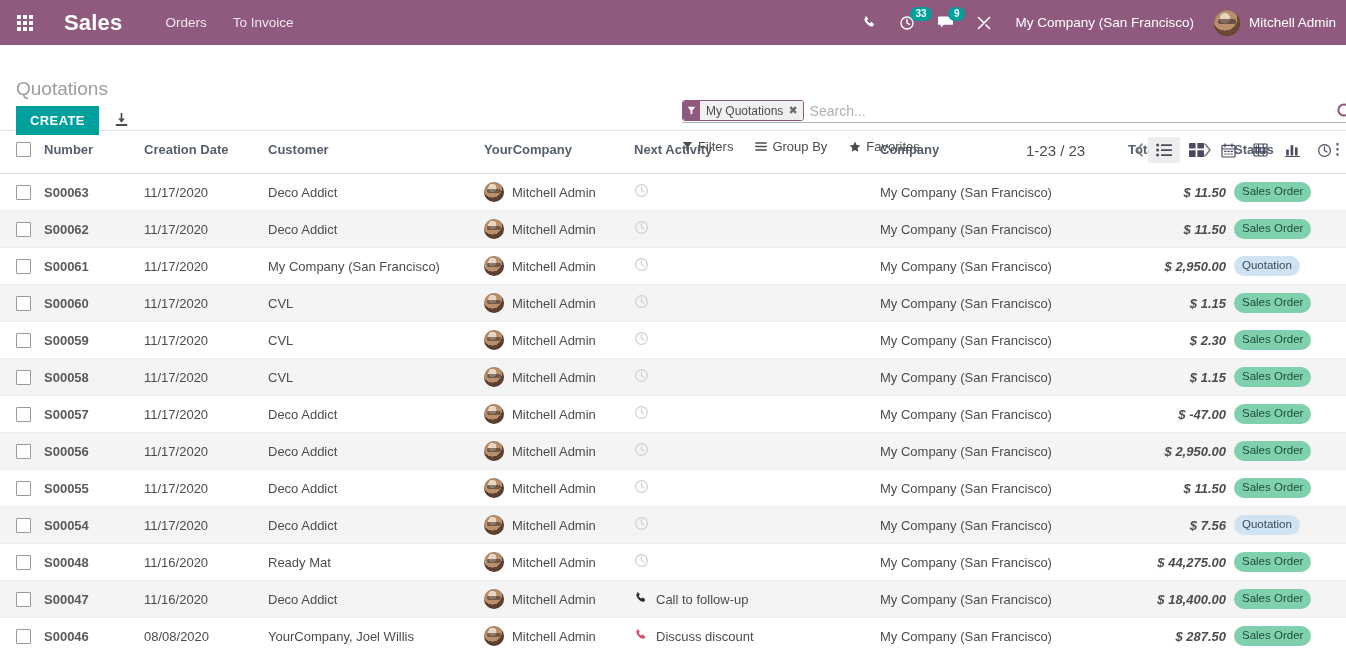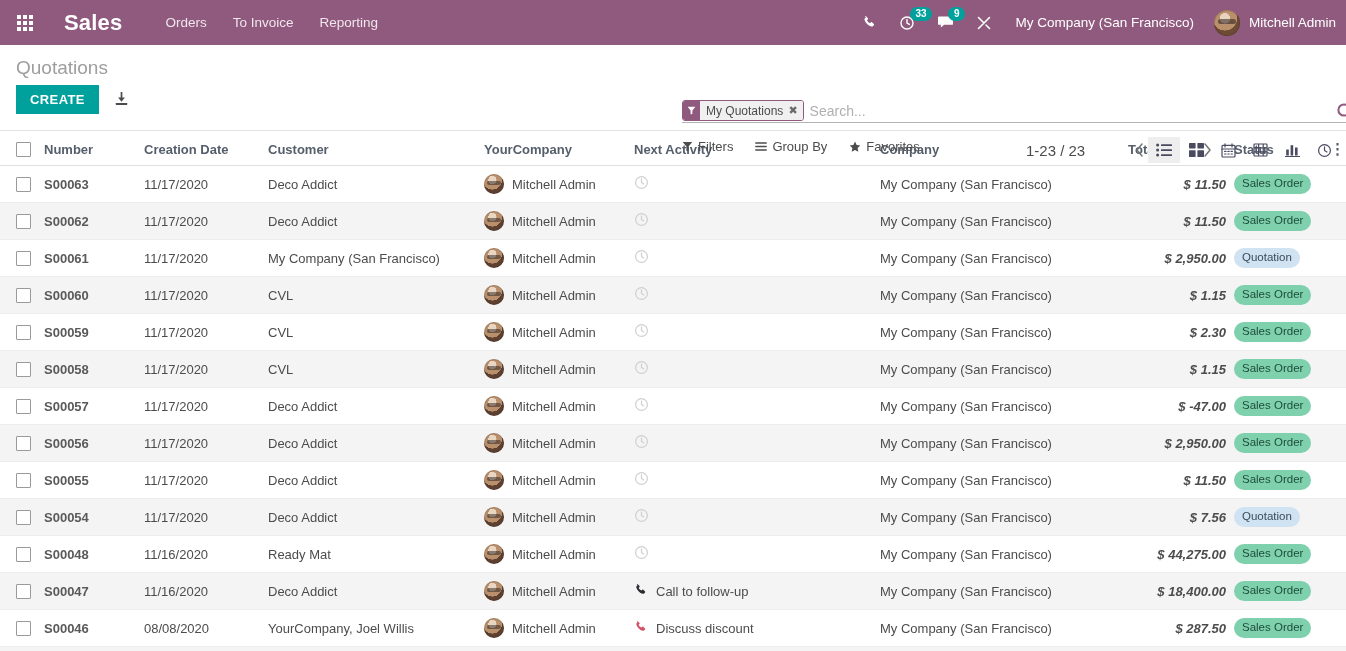--- a/index.html
+++ b/index.html
@@ -289,7 +289,6 @@
   <div class="menu-items">
     <a>Orders</a>
     <a>To Invoice</a>
-    <a>Reporting</a>
   </div>
 
   <div class="nav-right">

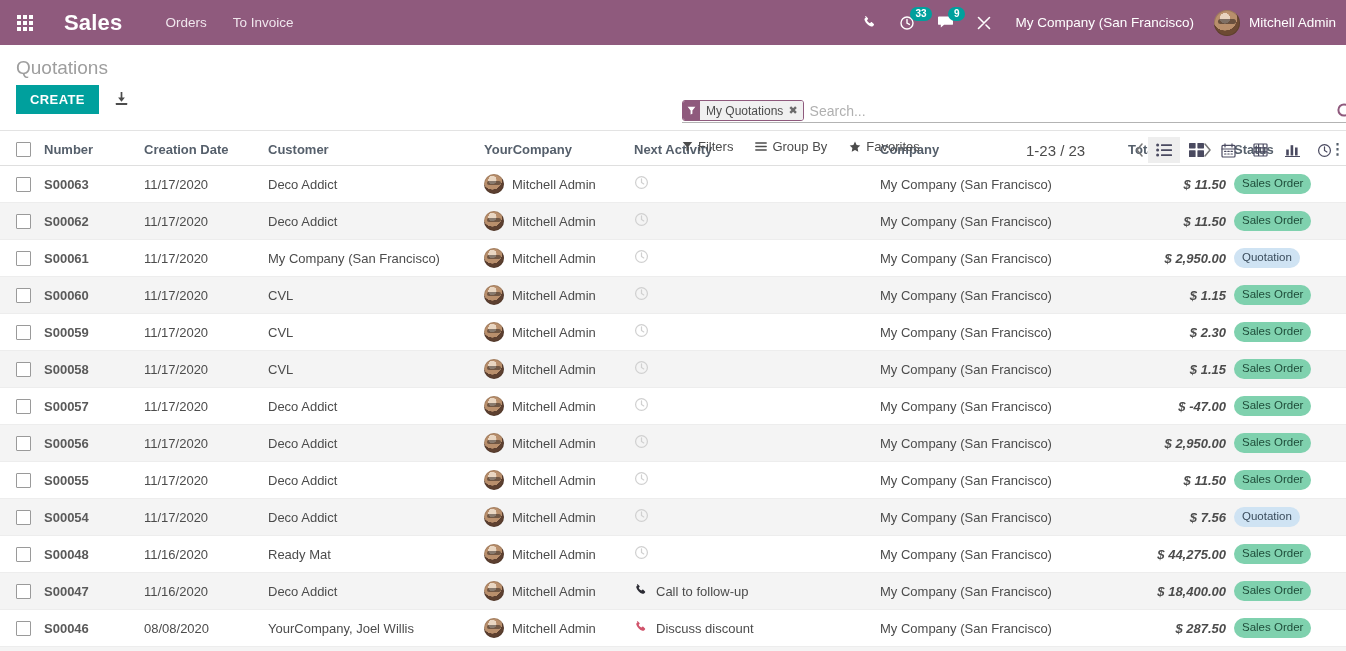--- a/index.html
+++ b/index.html
@@ -101,6 +101,7 @@
   .breadcrumb {
     font-size: 19px; color: #9e9e9e; font-weight: 400;
     line-height: 26px;
+    margin-top: 21px;
   }
   .cp-row2 { display: flex; align-items: center; padding: 4px 16px 0 16px; }
   .btn-create {

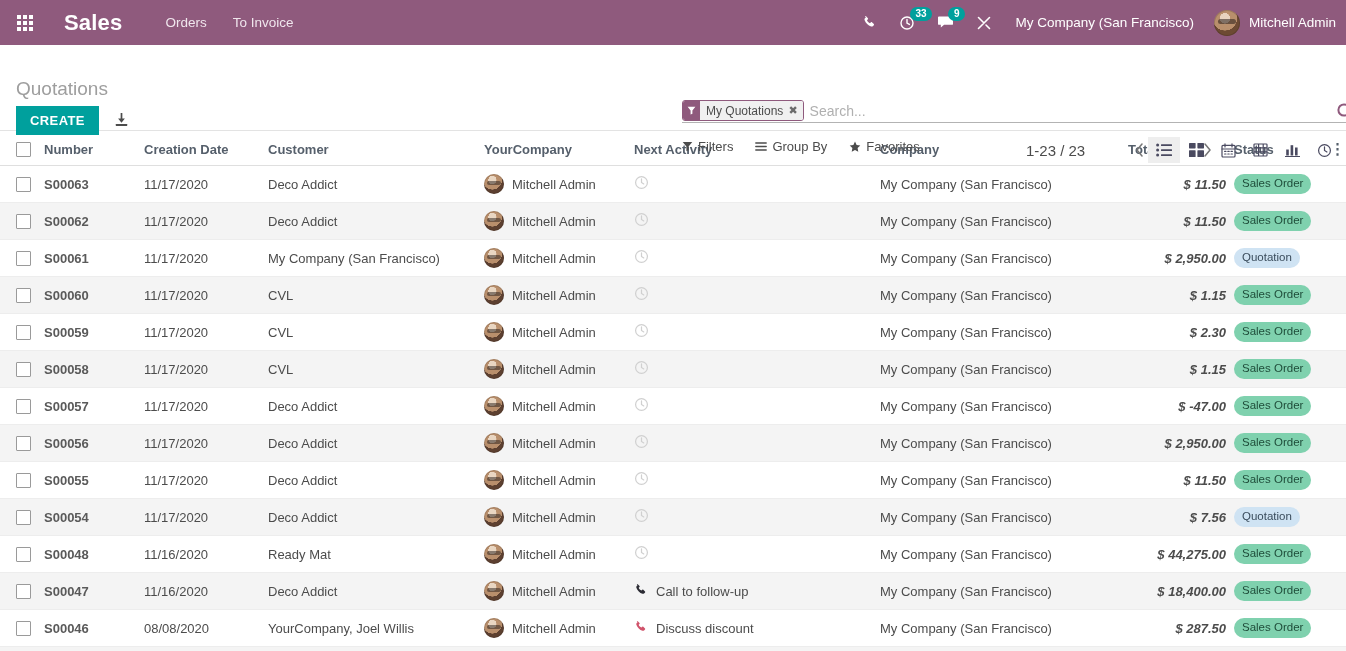--- a/index.html
+++ b/index.html
@@ -200,7 +200,7 @@
   table.list thead th {
     text-align: left;
     font-size: 13px; font-weight: bold; color: #555f6b;
-    padding: 10px 8px 8px 0;
+    padding: 10px 8px 16px 0;
     border-bottom: 1px solid #dfdfdf;
     background: #fff;
     white-space: nowrap;

